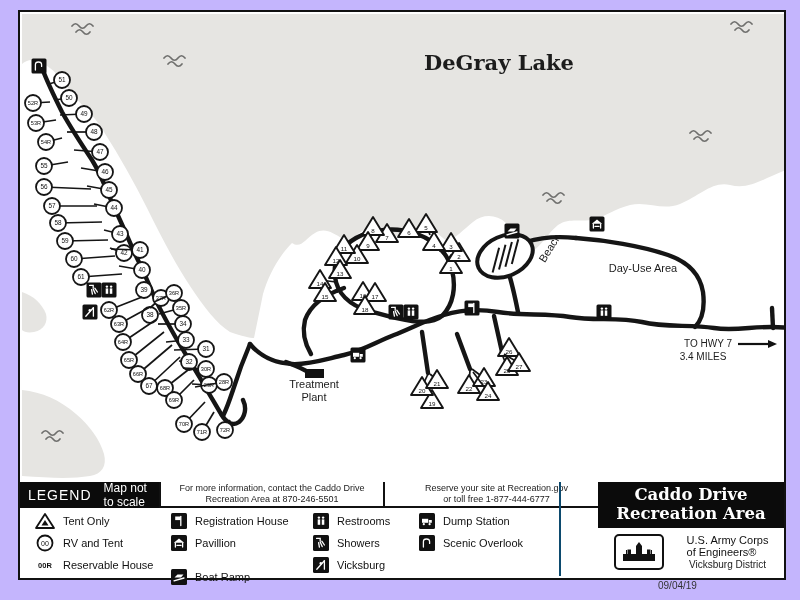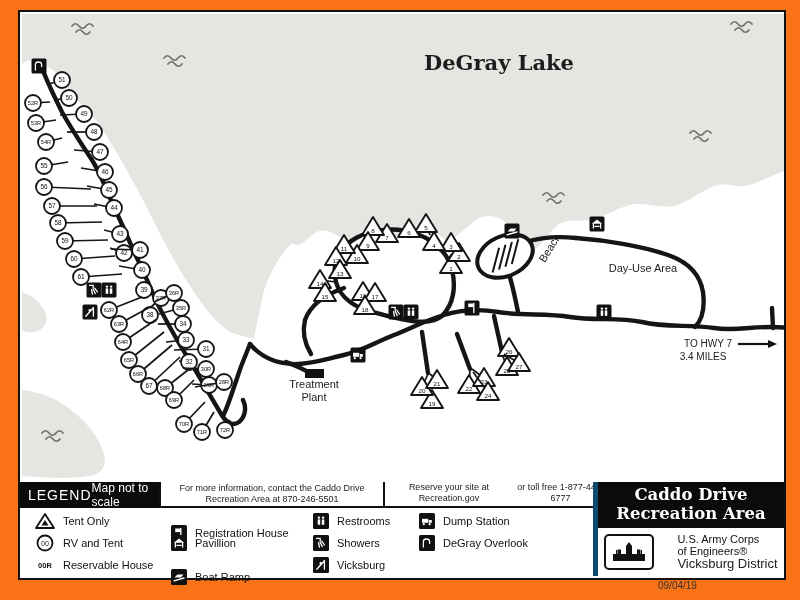--- a/index.html
+++ b/index.html
@@ -3,7 +3,7 @@
 <meta charset="utf-8">
 <style>
   html,body{margin:0;padding:0;background:#fff;}
-  #canvas{position:relative;width:800px;height:600px;background:#f97316;font-family:"Liberation Sans",sans-serif;overflow:hidden;}
+  #canvas{position:relative;width:800px;height:600px;background:#c4b5fd;font-family:"Liberation Sans",sans-serif;overflow:hidden;}
   #frame{position:absolute;left:18px;top:10px;width:764px;height:566px;border:2px solid #111;background:#fff;}
   #map-svg{position:absolute;left:0;top:0;}
   

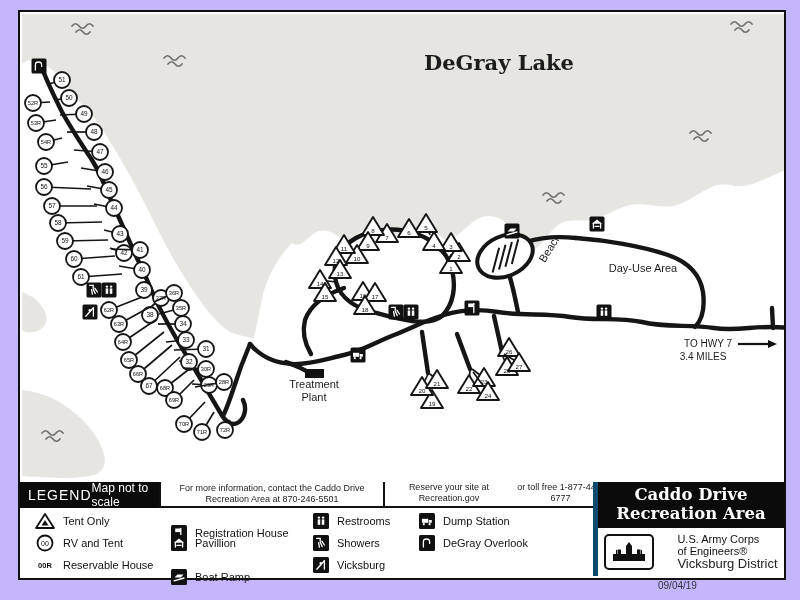--- a/index.html
+++ b/index.html
@@ -8,7 +8,7 @@
   #map-svg{position:absolute;left:0;top:0;}
   
   .strip{position:absolute;top:470px;left:0;height:26px;display:flex;}
-  .legend-cell{width:131px;background:#0b0b0b;color:#fff;display:flex;align-items:center;padding-left:8px;gap:0;}
+  .legend-cell{width:131px;background:#0b0b0b;color:#fff;display:flex;align-items:center;padding-left:8px;gap:12px;}
   .legend-word{font-size:14px;letter-spacing:1px;}
   .notscale{font-size:12px;}
   .info-cell{width:222px;border:2px solid #111;border-top:none;background:#fff;font-size:9px;line-height:1.25;text-align:center;display:flex;flex-direction:column;justify-content:center;color:#222;}

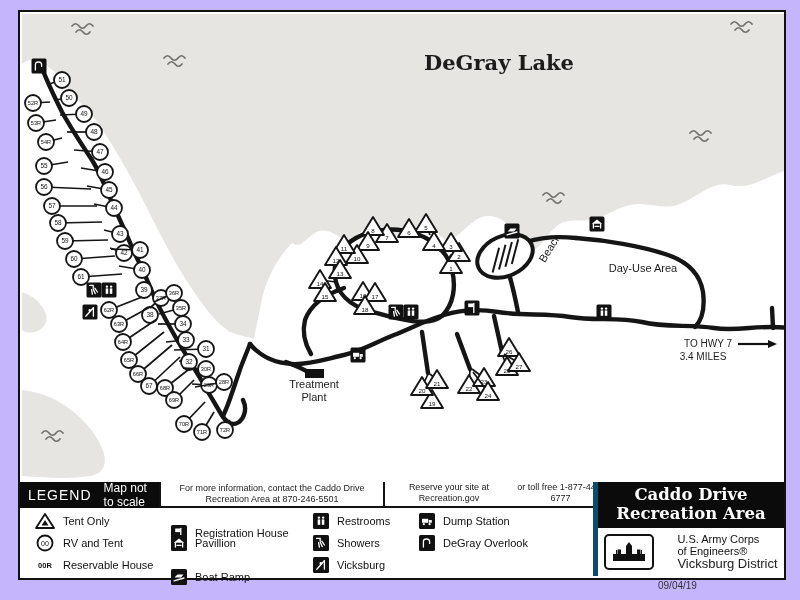--- a/index.html
+++ b/index.html
@@ -12,7 +12,7 @@
   .legend-word{font-size:14px;letter-spacing:1px;}
   .notscale{font-size:12px;}
   .info-cell{width:222px;border:2px solid #111;border-top:none;background:#fff;font-size:9px;line-height:1.25;text-align:center;display:flex;flex-direction:column;justify-content:center;color:#222;}
-  .reserve-cell{width:223px;border:2px solid #111;border-left:none;border-top:none;background:#fff;font-size:9px;line-height:1.25;text-align:center;display:flex;flex-direction:row;color:#222;}
+  .reserve-cell{width:223px;border:2px solid #111;border-left:none;border-top:none;background:#fff;font-size:9px;line-height:1.25;text-align:center;display:flex;flex-direction:column;justify-content:center;color:#222;}
   
   #legend-items{position:absolute;left:0;top:496px;width:578px;height:68px;}
   .li-row{position:absolute;display:flex;align-items:center;gap:7px;}

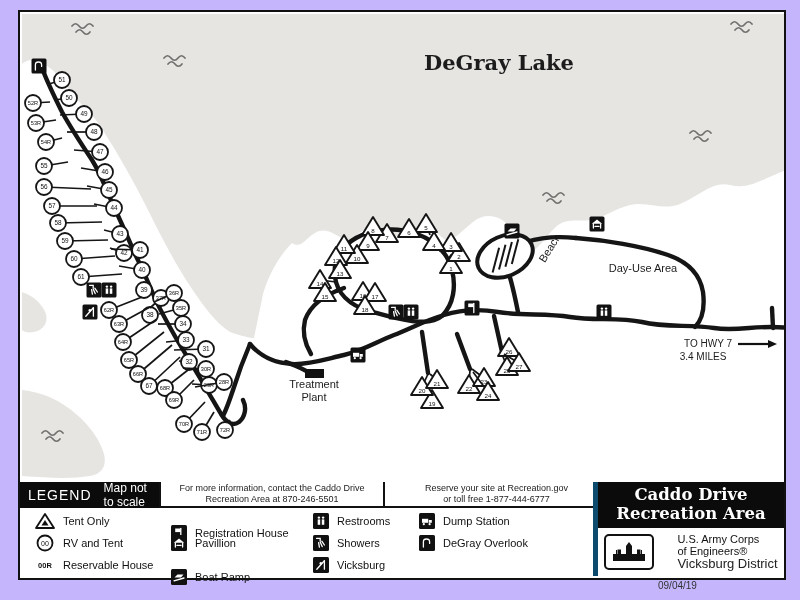--- a/index.html
+++ b/index.html
@@ -18,7 +18,7 @@
   .li-row{position:absolute;display:flex;align-items:center;gap:7px;}
   .li-label{font-size:11px;color:#111;white-space:nowrap;}
   
-  #title-block{position:absolute;right:0;top:470px;width:186px;height:94px;border-left:5px solid #0c4a6e;display:flex;flex-direction:column;}
+  #title-block{position:absolute;right:0;top:470px;width:186px;height:94px;border-left:2px solid #0c4a6e;display:flex;flex-direction:column;padding-left:37px;}
   #title-box{background:#0b0b0b;color:#fff;text-align:center;padding:3px 0 4px 0;font-family:"DejaVu Serif","Liberation Serif",serif;font-weight:bold;font-size:16.5px;line-height:1.18;}
   #agency{flex:1;display:flex;align-items:center;justify-content:center;gap:23px;background:#fff;}
   #agency-text{line-height:1.1;}

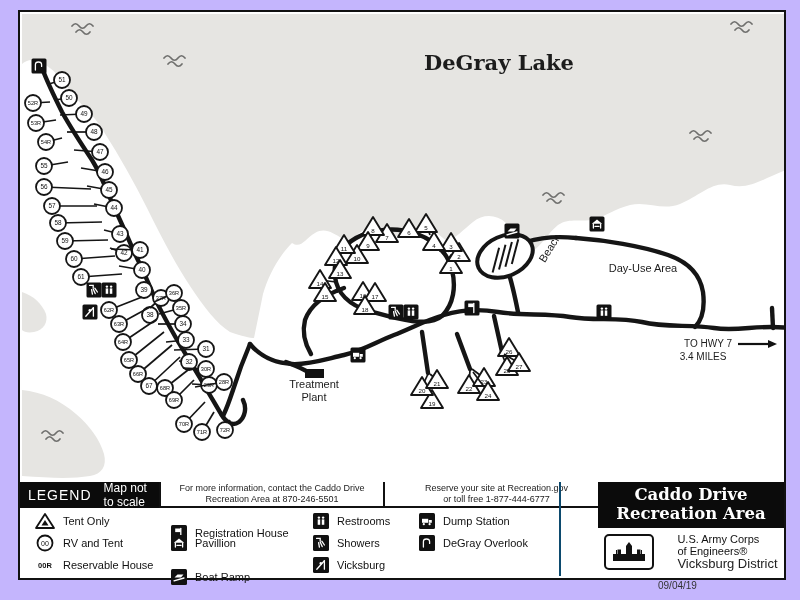--- a/index.html
+++ b/index.html
@@ -529,7 +529,7 @@
           </svg>
           <span class="li-label">Reservable House</span>
         </div>
-        <div class="li-row" style="left: 150px; top: 16px;">
+        <div class="li-row" style="left: 150px; top: 4px;">
           <svg width="18" height="18" viewBox="0 0 18 18">
             <g transform="translate(9,9)">
               <rect x="-8" y="-8" width="16" height="16" rx="1.5" fill="#111"></rect>

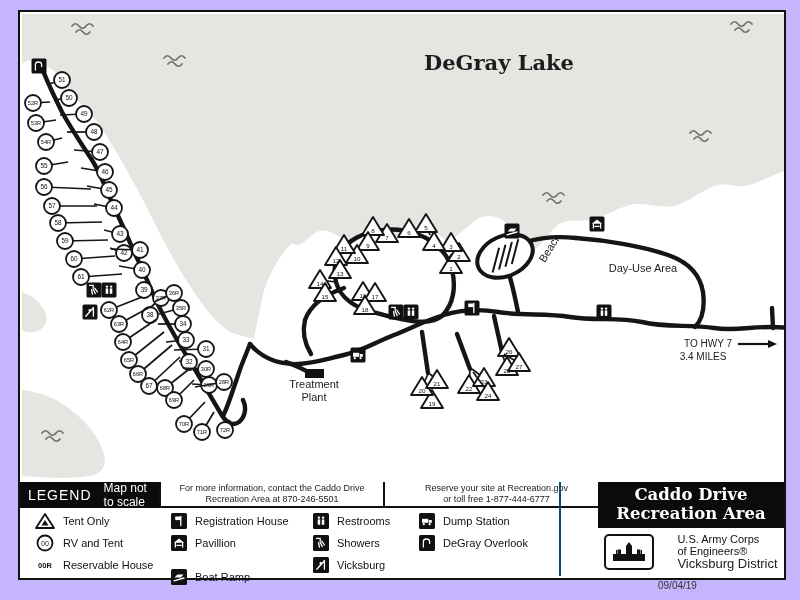--- a/index.html
+++ b/index.html
@@ -615,7 +615,7 @@
               <path stroke="#fff" stroke-width="1.3" fill="none" stroke-linecap="round" d="M-3.6,4 v-5.2 q0,-2.8 3,-2.8 q3.2,0 3.2,2.8 v1.6"></path>
             </g>
           </svg>
-          <span class="li-label">DeGray Overlook</span>
+          <span class="li-label">Scenic Overlook</span>
         </div>
       </div>
 

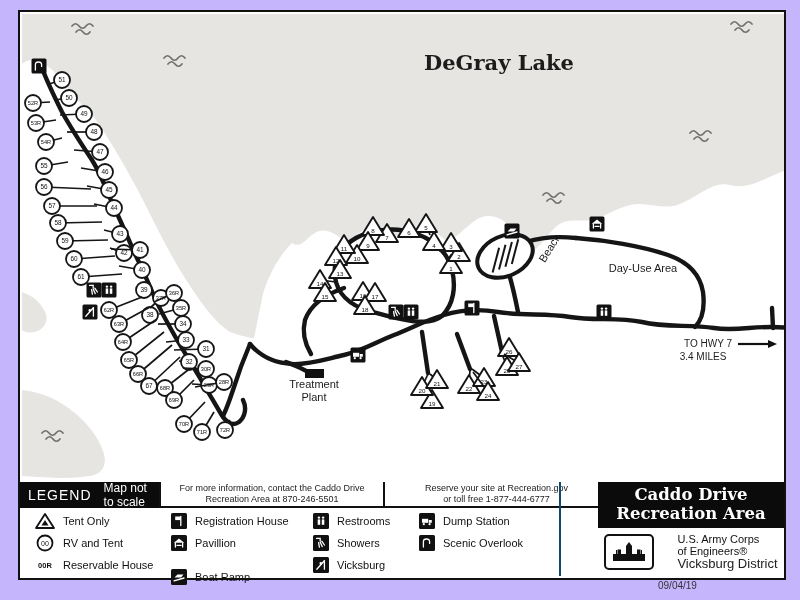--- a/index.html
+++ b/index.html
@@ -23,7 +23,7 @@
   #agency{flex:1;display:flex;align-items:center;justify-content:center;gap:23px;background:#fff;}
   #agency-text{line-height:1.1;}
   .agency-main{font-size:11px;color:#111;}
-  .agency-sub{font-size:13px;color:#222;text-align:center;}
+  .agency-sub{font-size:10px;color:#222;text-align:center;}
   #date-stamp{position:absolute;left:658px;top:580px;font-size:10px;color:#333;}
   .logo-frame{width:46px;height:32px;border:2px solid #111;border-radius:5px;display:flex;align-items:center;justify-content:center;}
 </style>

